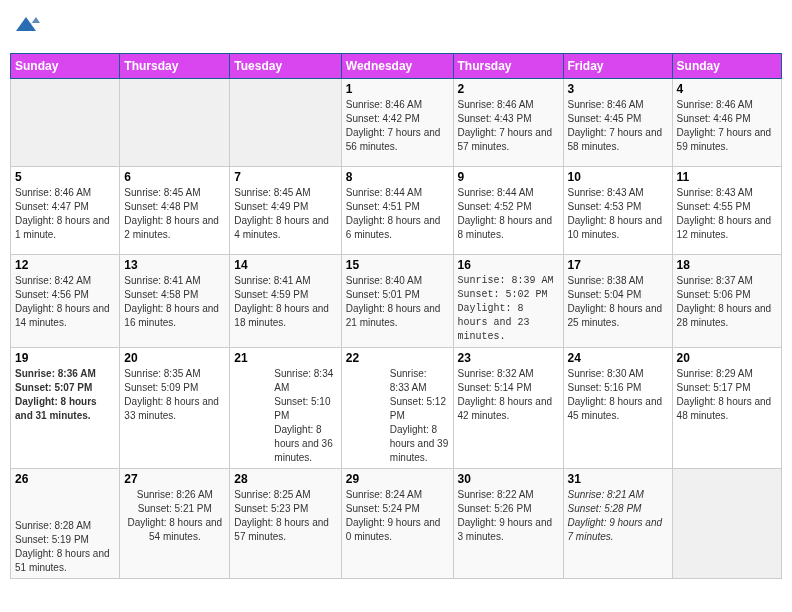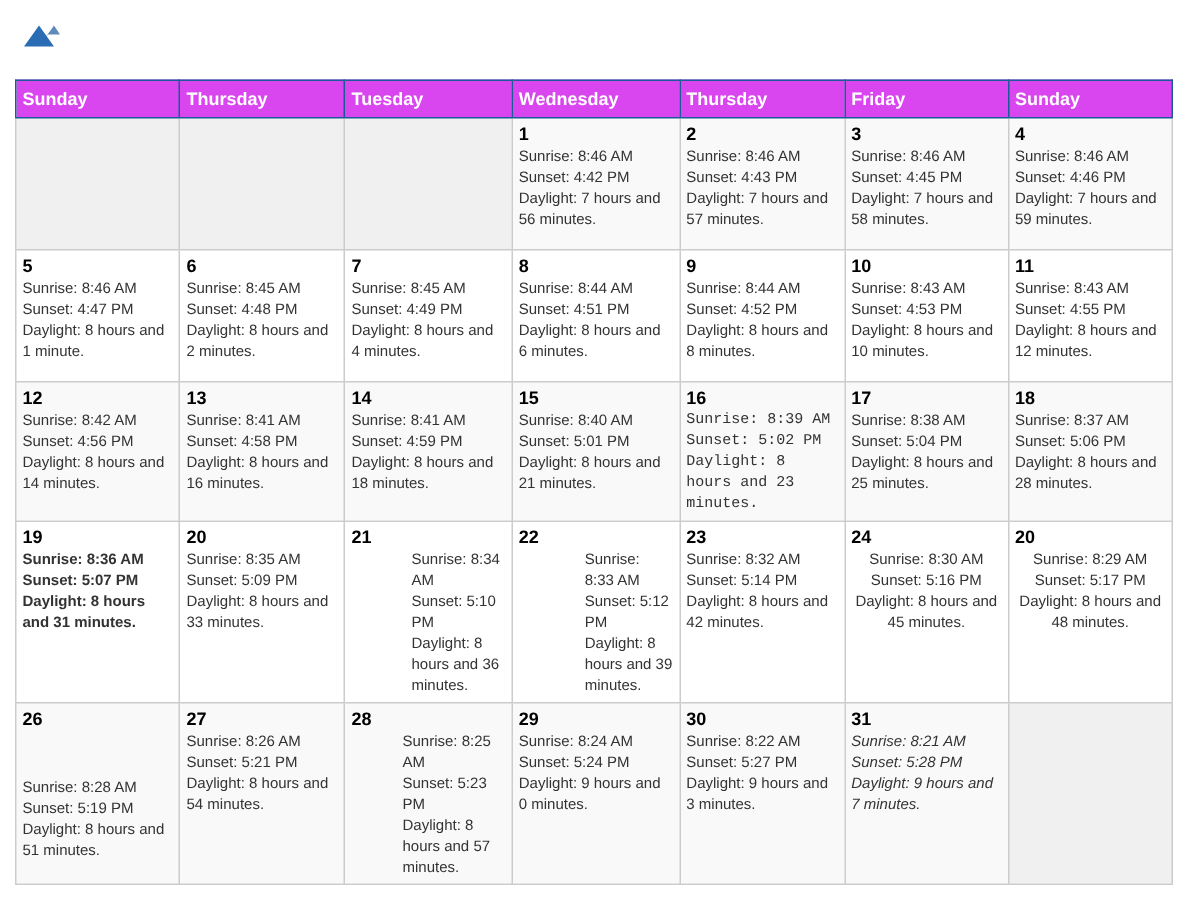--- a/index.html
+++ b/index.html
@@ -271,7 +271,7 @@
         </td>
         <td>
           <div class="day-num">24</div>
-          <div class="day-info" style="white-space: pre-line; text-align: center;">Sunrise: 8:30 AM
+          <div class="day-info" style="white-space: pre-line;">Sunrise: 8:30 AM
 Sunset: 5:16 PM
 Daylight: 8 hours and 45 minutes.</div>
         </td>

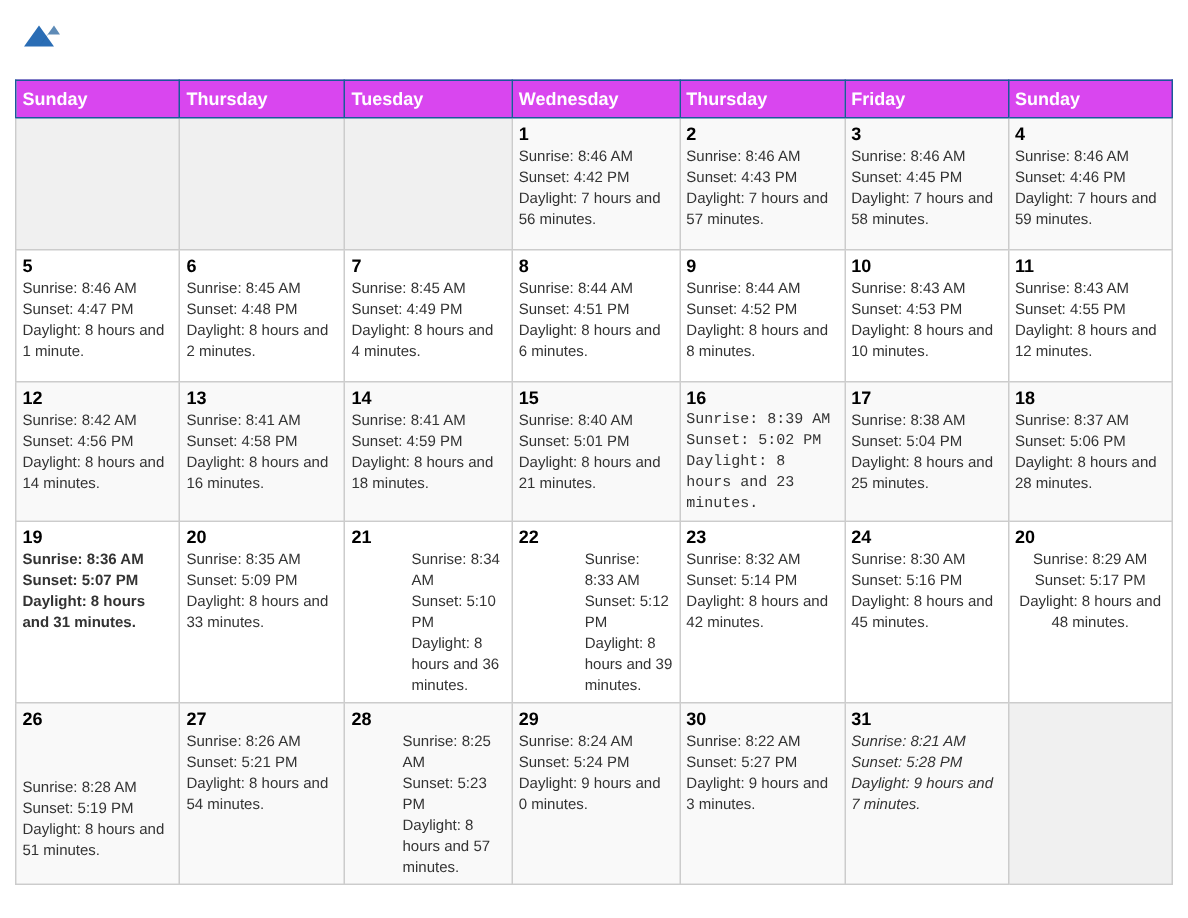--- a/index.html
+++ b/index.html
@@ -277,7 +277,7 @@
         </td>
         <td>
           <div class="day-num">20</div>
-          <div class="day-info" style="white-space: pre-line; text-align: center;">Sunrise: 8:29 AM
+          <div class="day-info" style="white-space: pre-line;">Sunrise: 8:29 AM
 Sunset: 5:17 PM
 Daylight: 8 hours and 48 minutes.</div>
         </td>

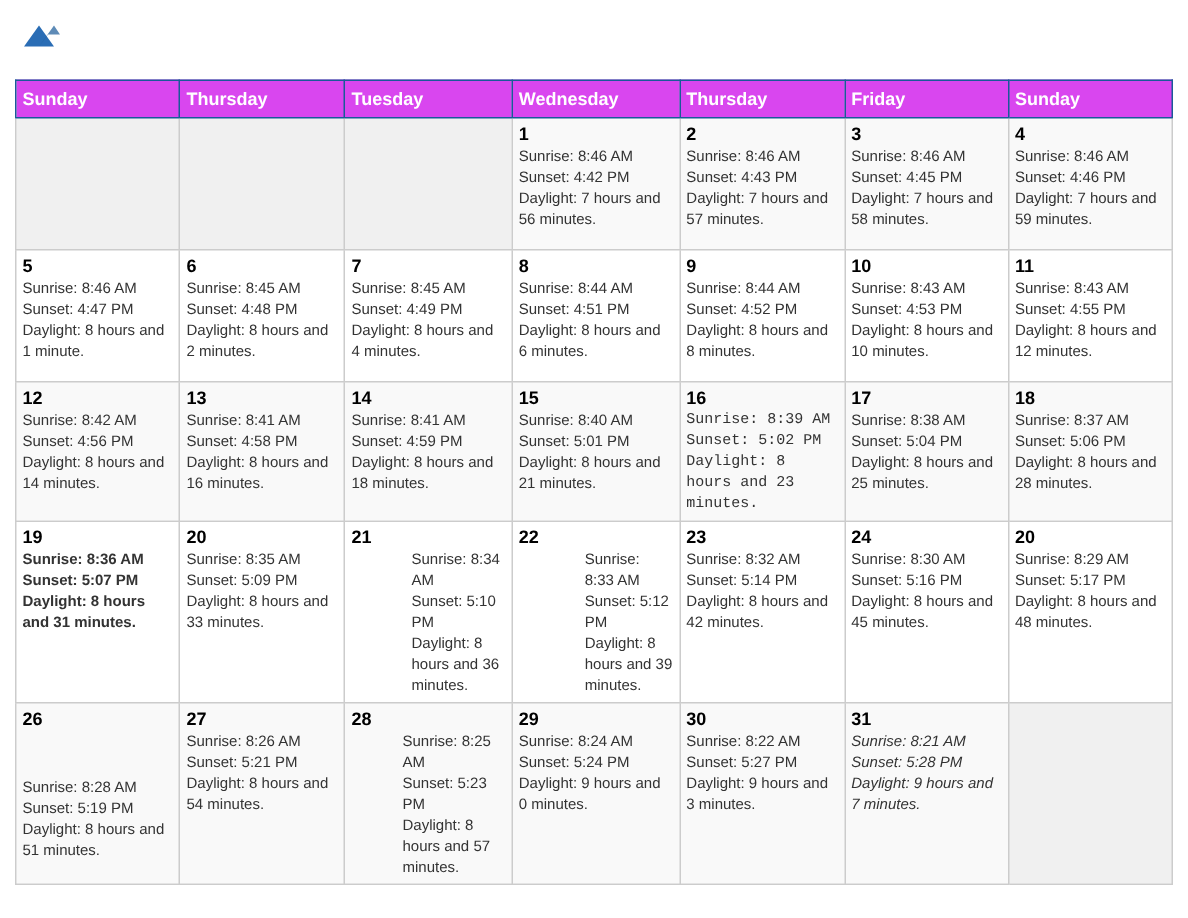--- a/index.html
+++ b/index.html
@@ -291,7 +291,7 @@
         </td>
         <td>
           <div class="day-num">27</div>
-          <div class="day-info" style="white-space: pre-line;">Sunrise: 8:26 AM
+          <div class="day-info" style="white-space: pre-line; text-align: center;">Sunrise: 8:26 AM
 Sunset: 5:21 PM
 Daylight: 8 hours and 54 minutes.</div>
         </td>

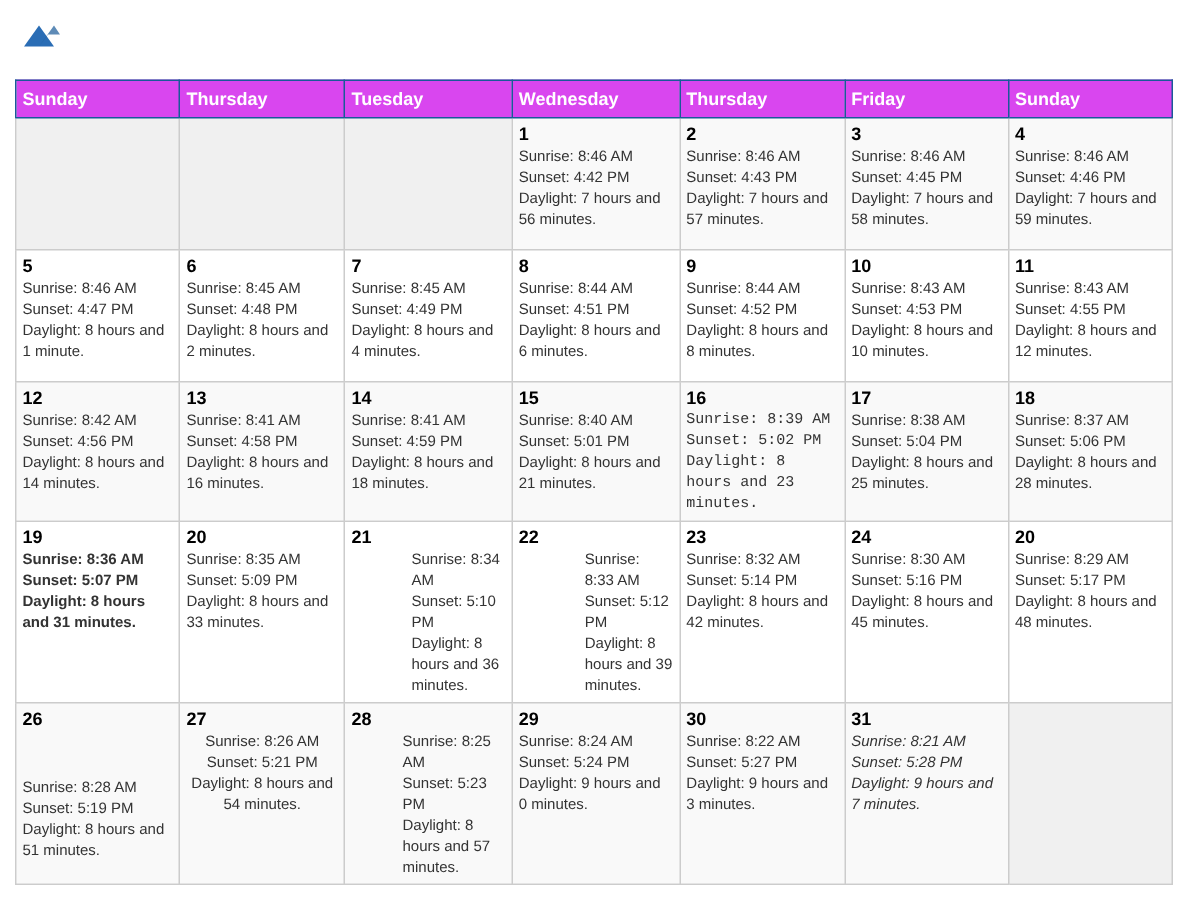--- a/index.html
+++ b/index.html
@@ -297,7 +297,7 @@
         </td>
         <td>
           <div class="day-num">28</div>
-          <div class="day-info" style="white-space: pre-line; margin-left: 34px;">Sunrise: 8:25 AM
+          <div class="day-info" style="white-space: pre-line;">Sunrise: 8:25 AM
 Sunset: 5:23 PM
 Daylight: 8 hours and 57 minutes.</div>
         </td>

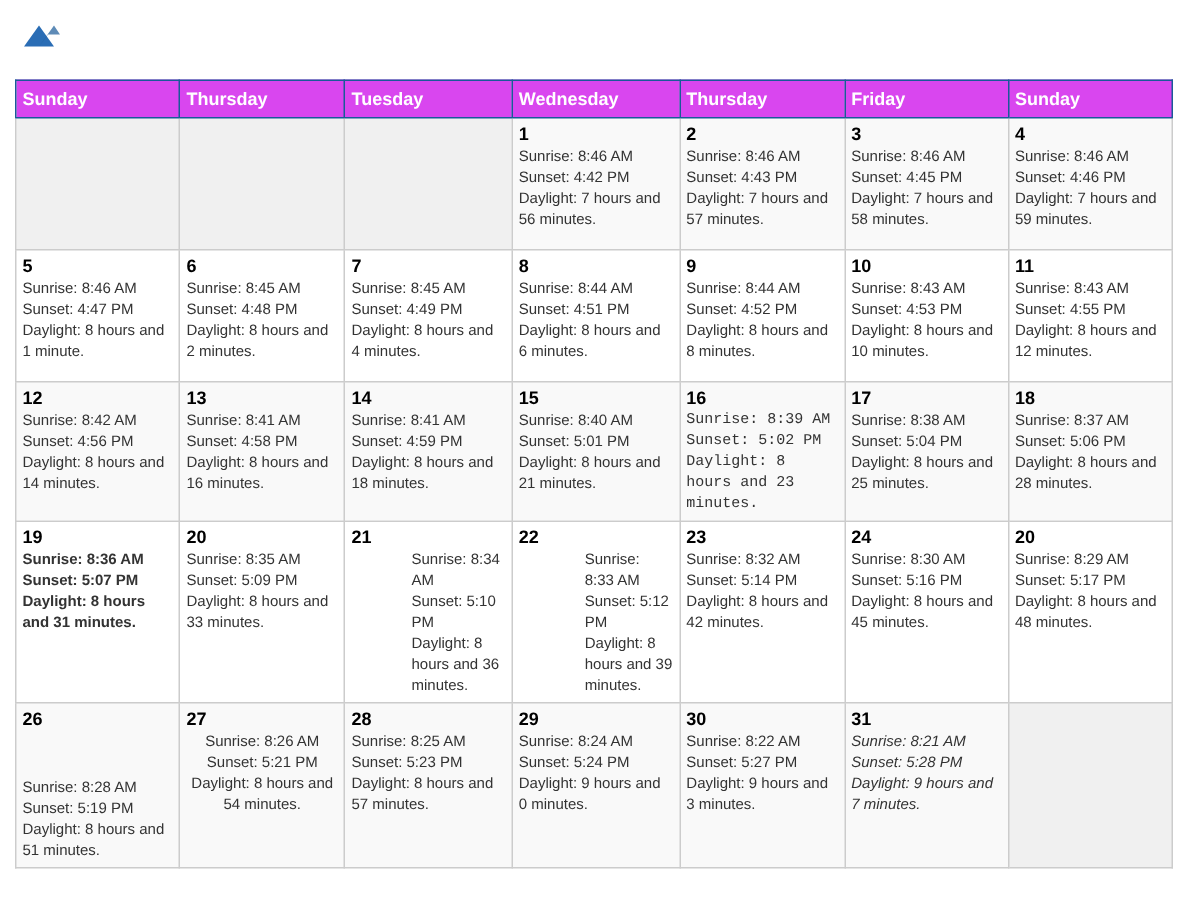--- a/index.html
+++ b/index.html
@@ -310,7 +310,7 @@
         <td>
           <div class="day-num">30</div>
           <div class="day-info" style="white-space: pre-line;">Sunrise: 8:22 AM
-Sunset: 5:27 PM
+Sunset: 5:26 PM
 Daylight: 9 hours and 3 minutes.</div>
         </td>
         <td>

